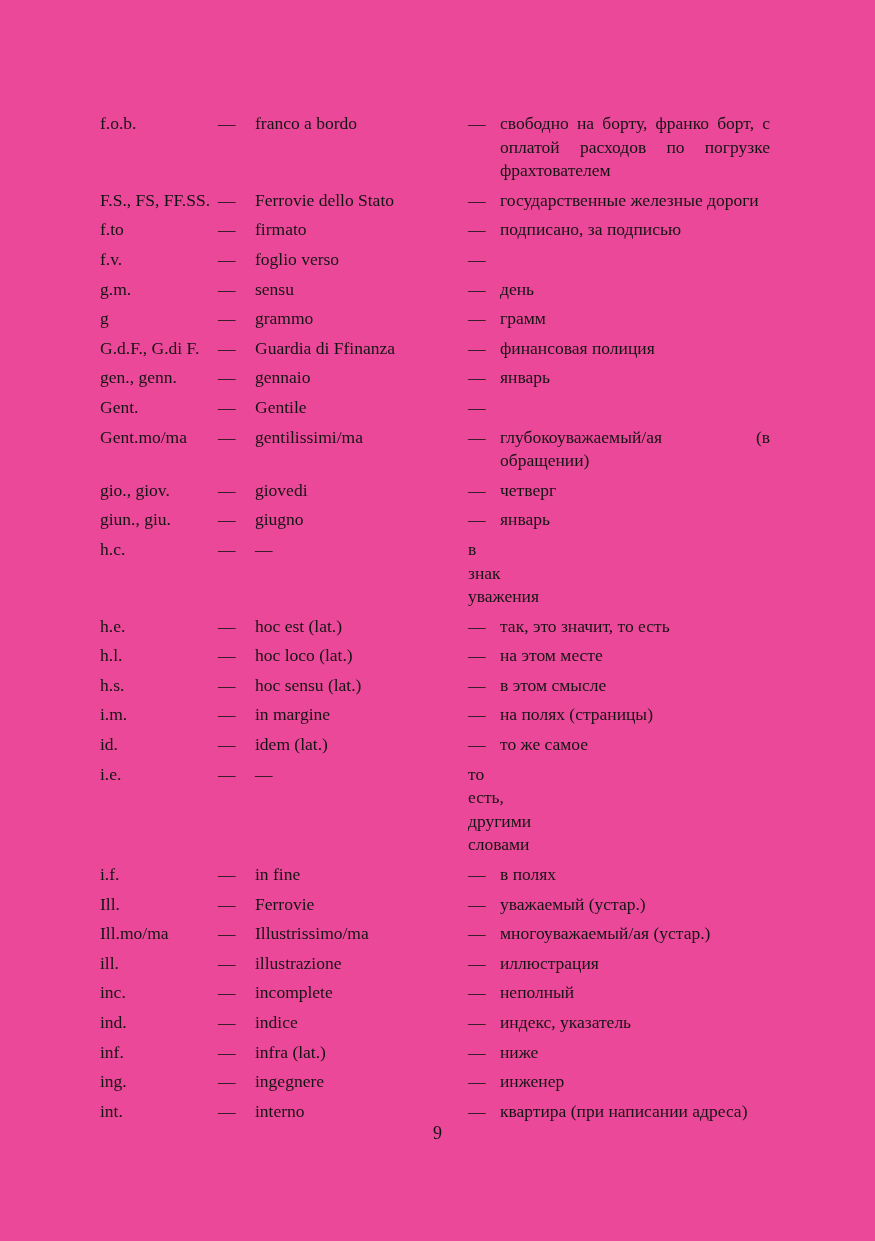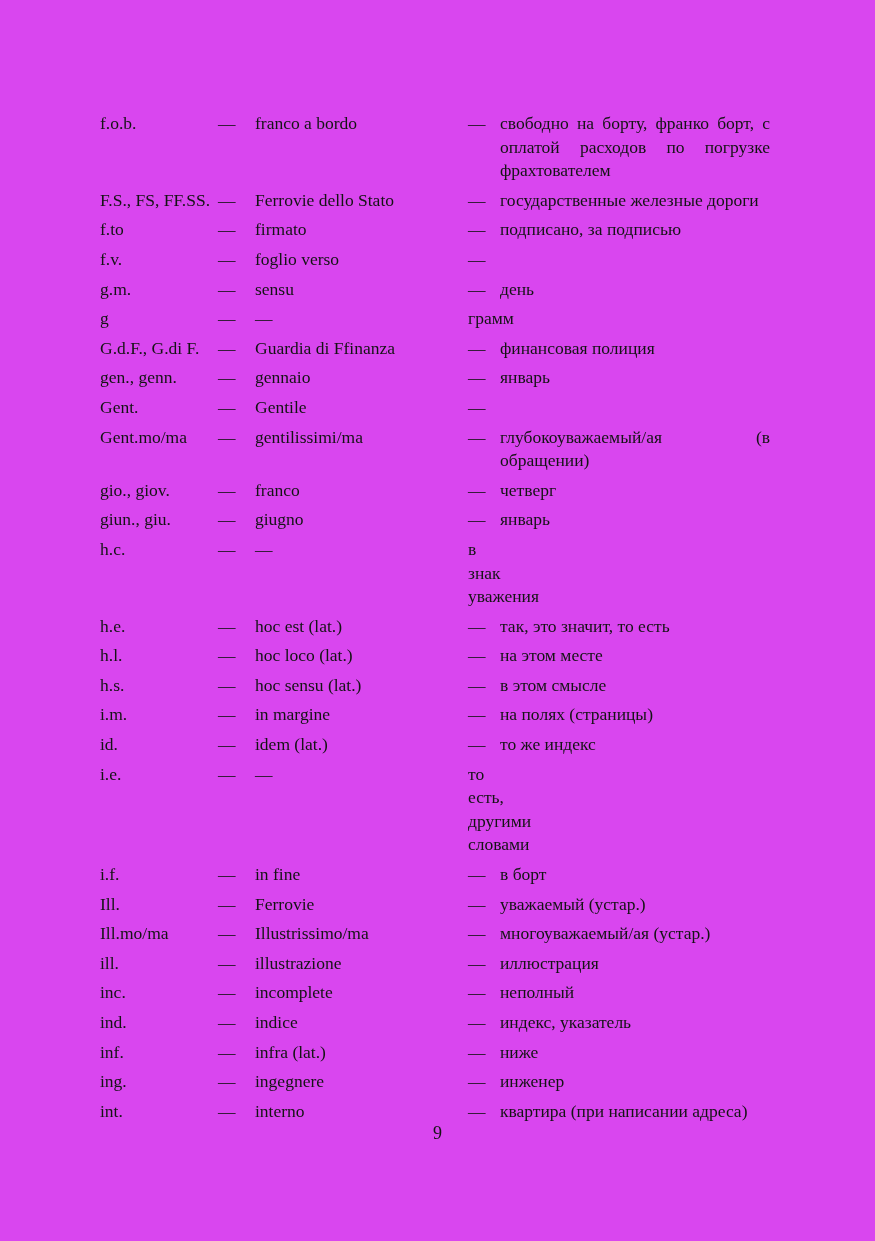--- a/index.html
+++ b/index.html
@@ -19,7 +19,7 @@
     position: relative;
     width: 875px;
     height: 1241px;
-    background: #d946ef;
+    background: #ec4899;
     text-decoration: underline;
   }
   .entries {

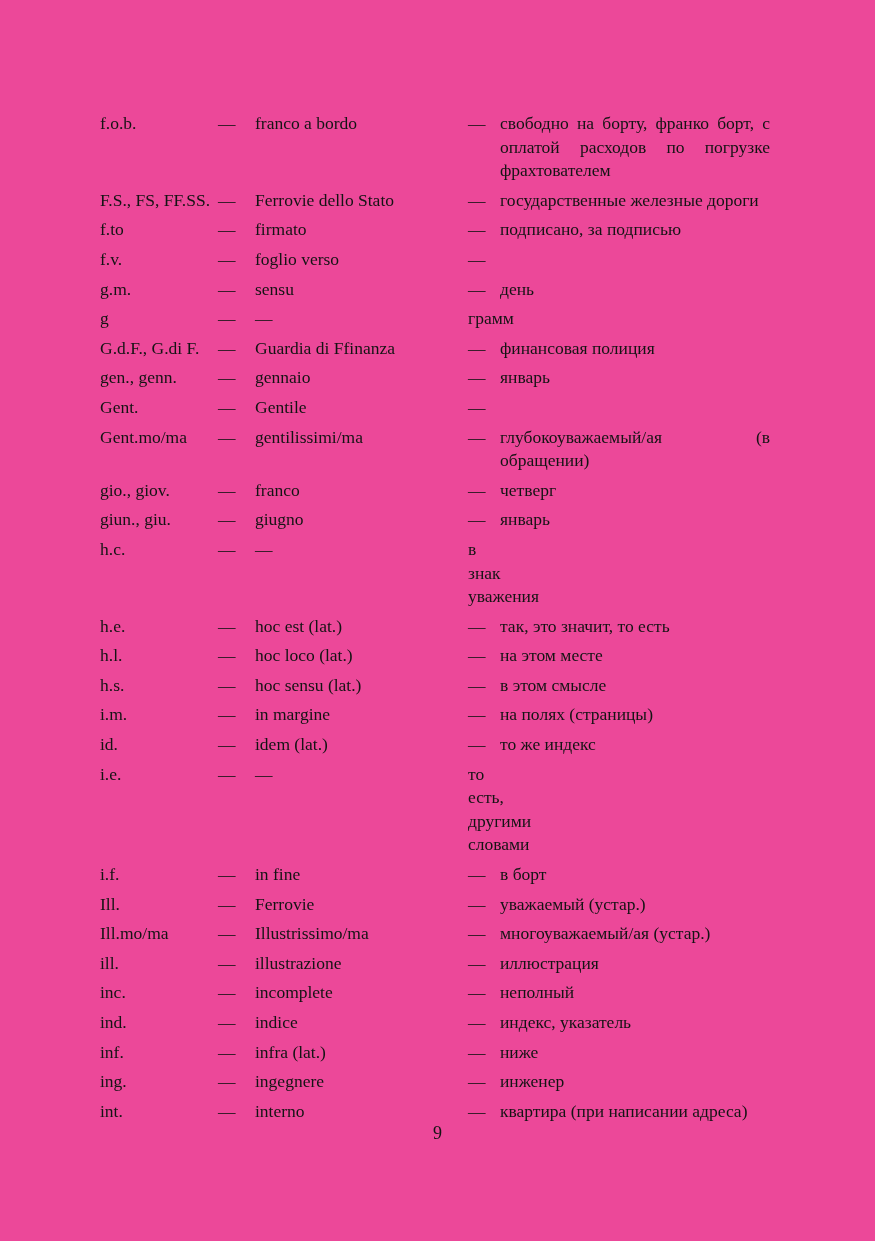--- a/index.html
+++ b/index.html
@@ -99,6 +99,7 @@
       <div class="entry">
         <div class="abbr">g</div>
         <div class="dash">—</div>
+        <div class="italian">grammo</div>
         <div class="dash">—</div>
         <div class="russian">грамм</div>
       </div>

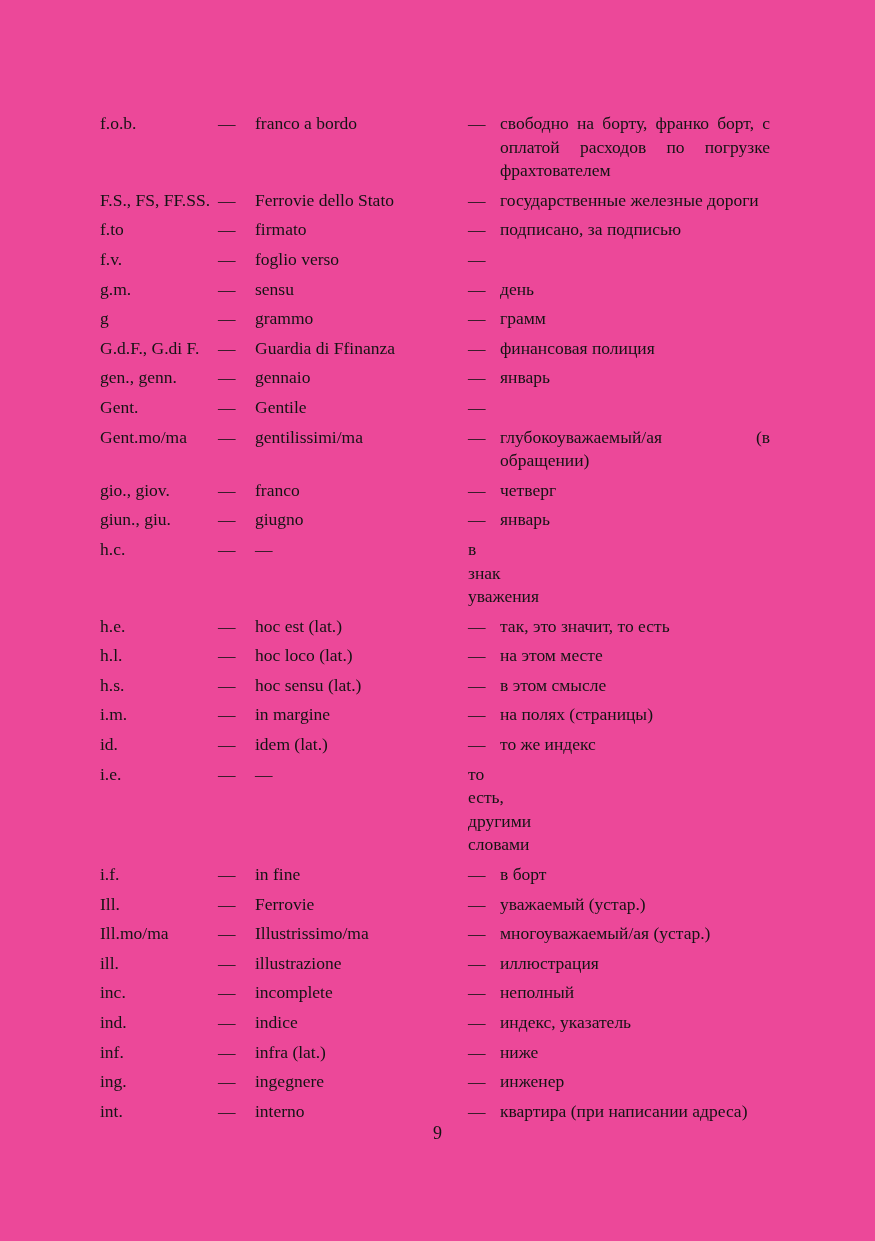--- a/index.html
+++ b/index.html
@@ -133,7 +133,7 @@
       <div class="entry">
         <div class="abbr">gio., giov.</div>
         <div class="dash">—</div>
-        <div class="italian">franco</div>
+        <div class="italian">giovedi</div>
         <div class="dash">—</div>
         <div class="russian">четверг</div>
       </div>

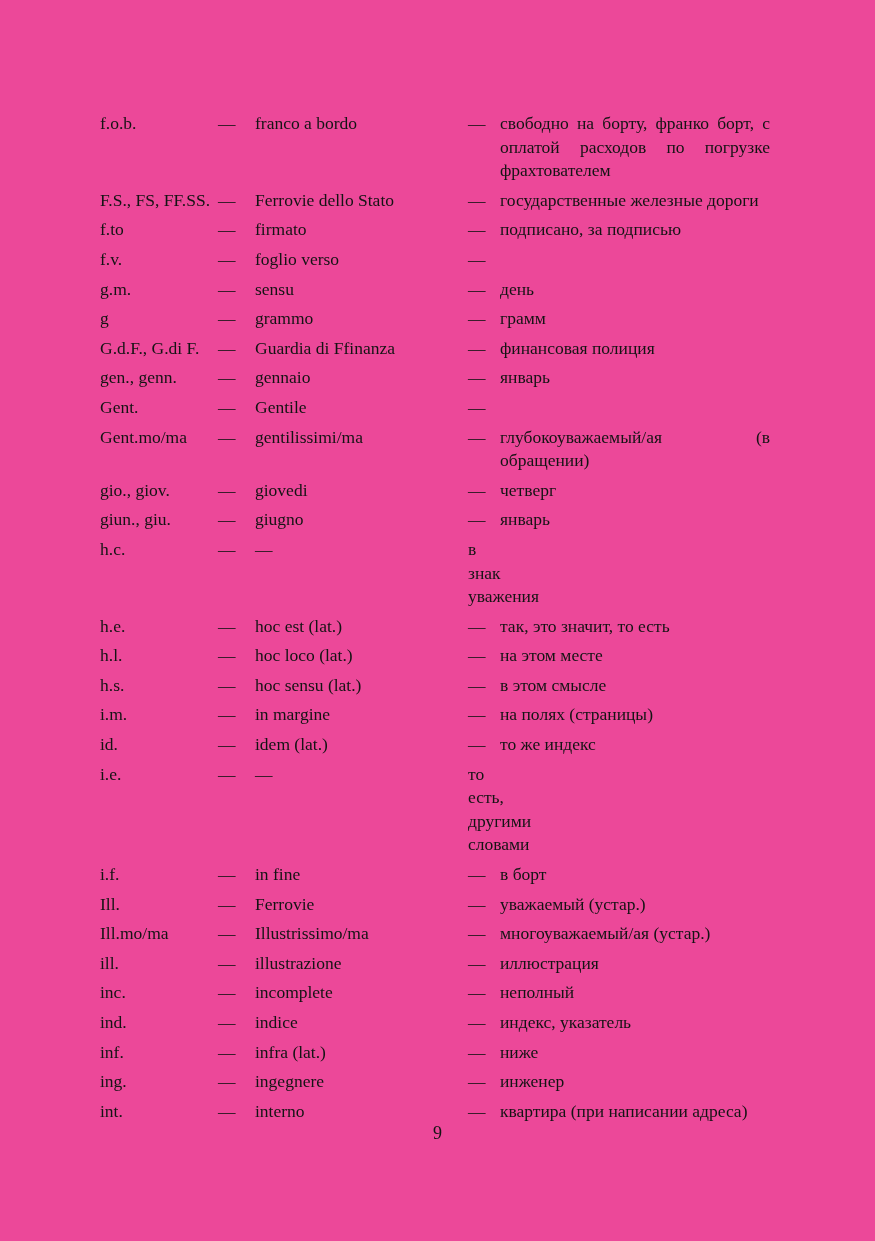--- a/index.html
+++ b/index.html
@@ -183,7 +183,7 @@
         <div class="dash">—</div>
         <div class="italian">idem (lat.)</div>
         <div class="dash">—</div>
-        <div class="russian">то же индекс</div>
+        <div class="russian">то же самое</div>
       </div>
       <div class="entry">
         <div class="abbr">i.e.</div>

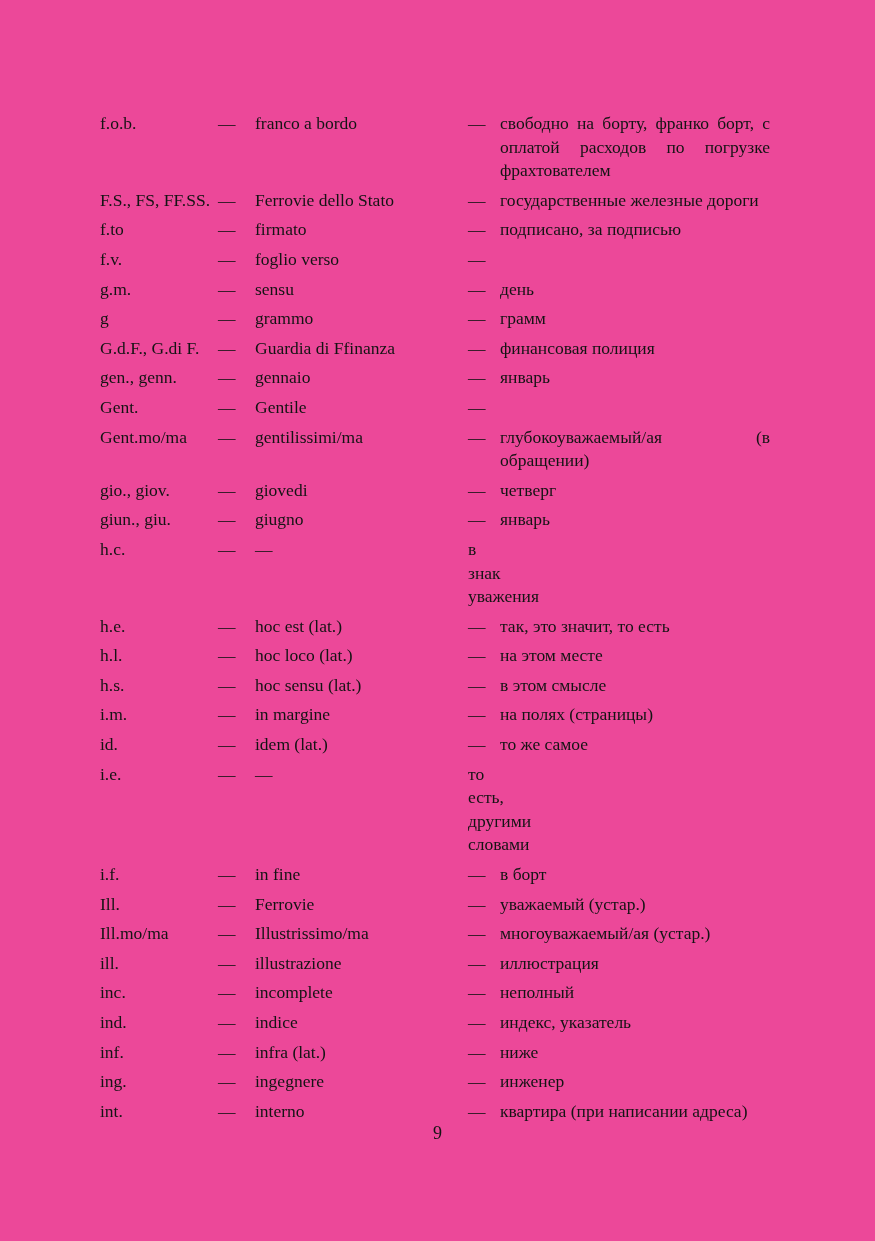--- a/index.html
+++ b/index.html
@@ -196,7 +196,7 @@
         <div class="dash">—</div>
         <div class="italian">in fine</div>
         <div class="dash">—</div>
-        <div class="russian">в борт</div>
+        <div class="russian">в полях</div>
       </div>
       <div class="entry">
         <div class="abbr">Ill.</div>

